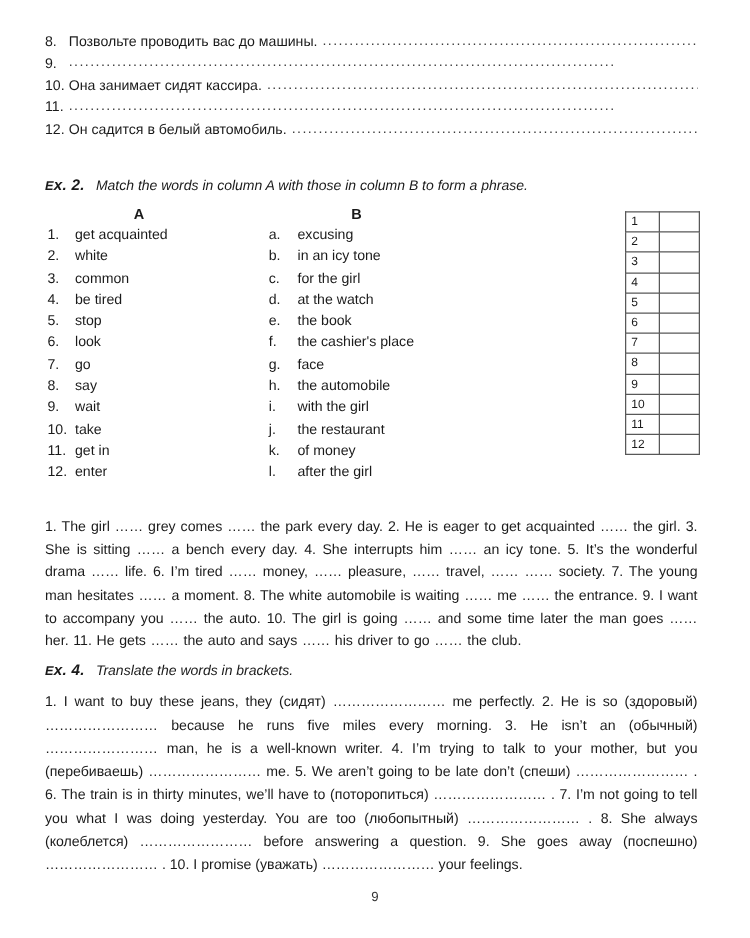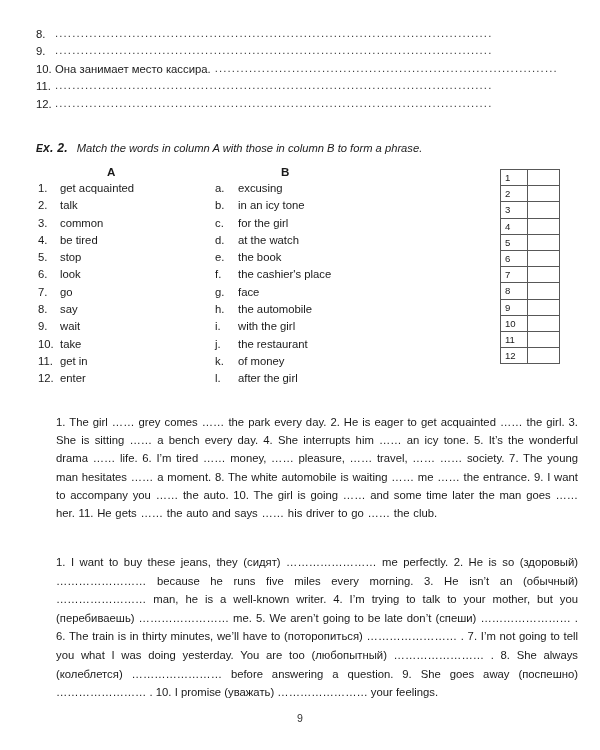--- a/index.html
+++ b/index.html
@@ -164,6 +164,7 @@
 
     <div class="top-item">
       <span class="num">8.</span>
+      <span class="txt">Позвольте проводить вас до машины.</span>
       <span class="dots">......................................................................................................</span>
     </div>
 

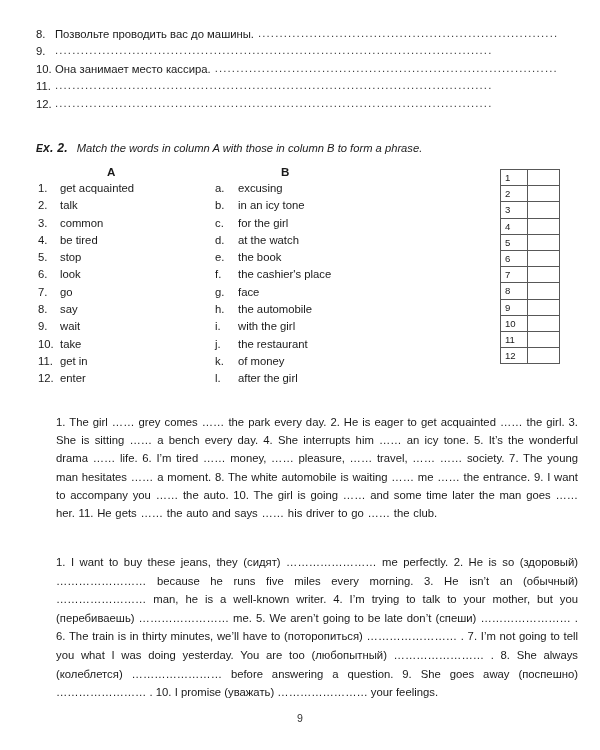--- a/index.html
+++ b/index.html
@@ -175,7 +175,7 @@
 
     <div class="top-item">
       <span class="num">10.</span>
-      <span class="txt">Она занимает место кассира.</span>
+      <span class="txt">Она занимает сидят кассира.</span>
       <span class="dots">......................................................................................................</span>
     </div>
 

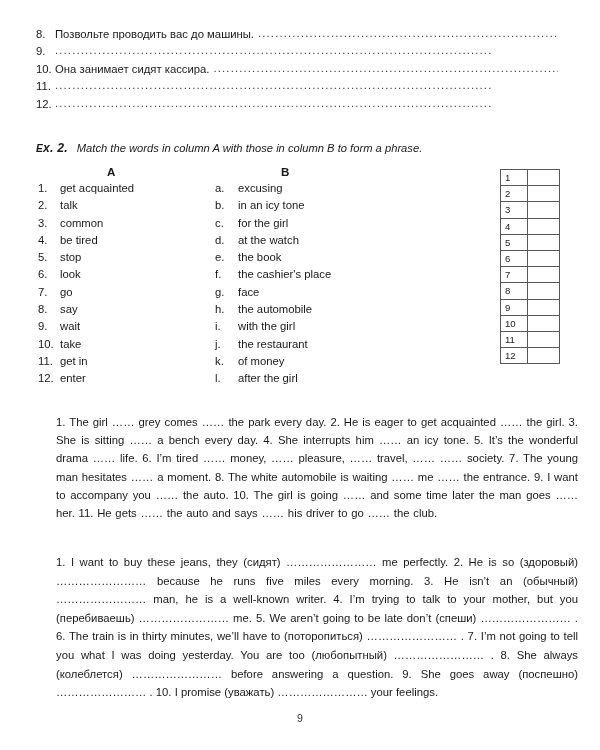--- a/index.html
+++ b/index.html
@@ -186,6 +186,7 @@
 
     <div class="top-item">
       <span class="num">12.</span>
+      <span class="txt">Он садится в белый автомобиль.</span>
       <span class="dots">......................................................................................................</span>
     </div>
 

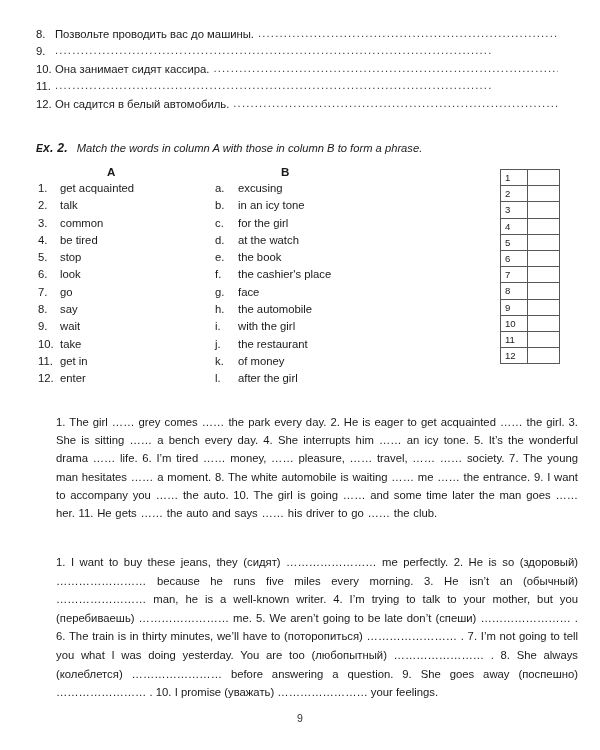--- a/index.html
+++ b/index.html
@@ -206,7 +206,7 @@
       </div>
     <div class="match-row">
         <span class="mk">2.</span>
-        <span>talk</span>
+        <span>white</span>
       </div>
     <div class="match-row">
         <span class="mk">3.</span>

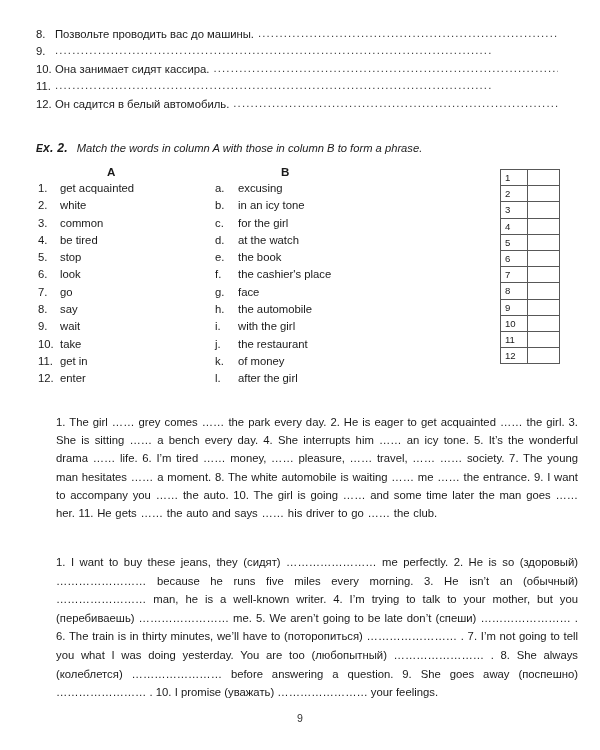--- a/index.html
+++ b/index.html
@@ -133,7 +133,6 @@
     font-size: 11.3px;
     line-height: 17.6px;
     text-align: justify;
-    margin-left: 20px;
   }
   .para.loose {
     line-height: 18.2px;

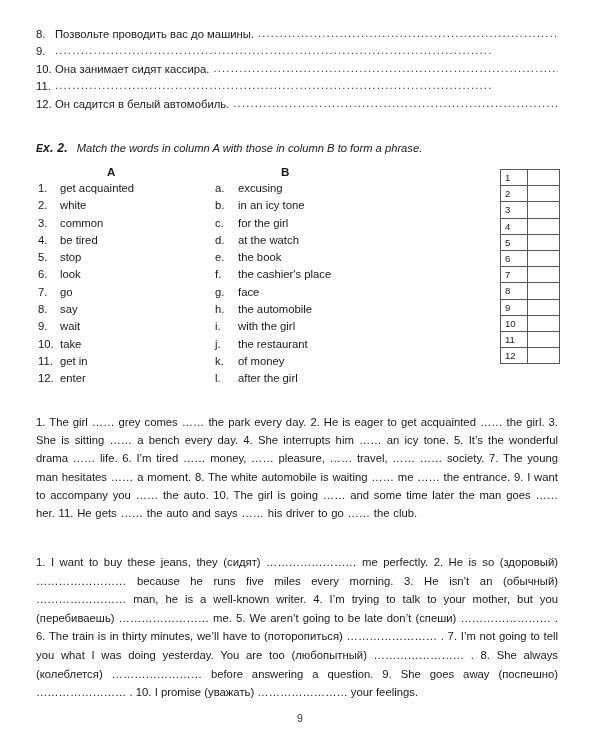--- a/index.html
+++ b/index.html
@@ -356,6 +356,9 @@
 
   <div class="para loose" style="top:413px;">1. The girl …… grey comes …… the park every day. 2. He is eager to get acquainted …… the girl. 3. She is sitting …… a bench every day. 4. She interrupts him …… an icy tone. 5. It’s the wonderful drama …… life. 6. I’m tired …… money, …… pleasure, …… travel, …… …… society. 7. The young man hesitates …… a moment. 8. The white automobile is waiting …… me …… the entrance. 9. I want to accompany you …… the auto. 10. The girl is going …… and some time later the man goes …… her. 11. He gets …… the auto and says …… his driver to go …… the club.</div>
 
+  <div class="ex-head" style="left:36px; top:529px;">
+    <span class="ex-label"><span class="small-x">E</span>x<span>. 4.</span></span><span class="ex-instr">Translate the words in brackets.</span>
+  </div>
 
   <div class="para ex4" style="top:553px;">1. I want to buy these jeans, they (сидят) …………………… me perfectly. 2. He is so (здоровый) …………………… because he runs five miles every morning. 3. He isn’t an (обычный) …………………… man, he is a well-known writer. 4. I’m trying to talk to your mother, but you (перебиваешь) …………………… me. 5. We aren’t going to be late don’t (спеши) …………………… . 6. The train is in thirty minutes, we’ll have to (поторопиться) …………………… . 7. I’m not going to tell you what I was doing yesterday. You are too (любопытный) …………………… . 8. She always (колеблется) …………………… before answering a question. 9. She goes away (поспешно) …………………… . 10. I promise (уважать) …………………… your feelings.</div>
 

